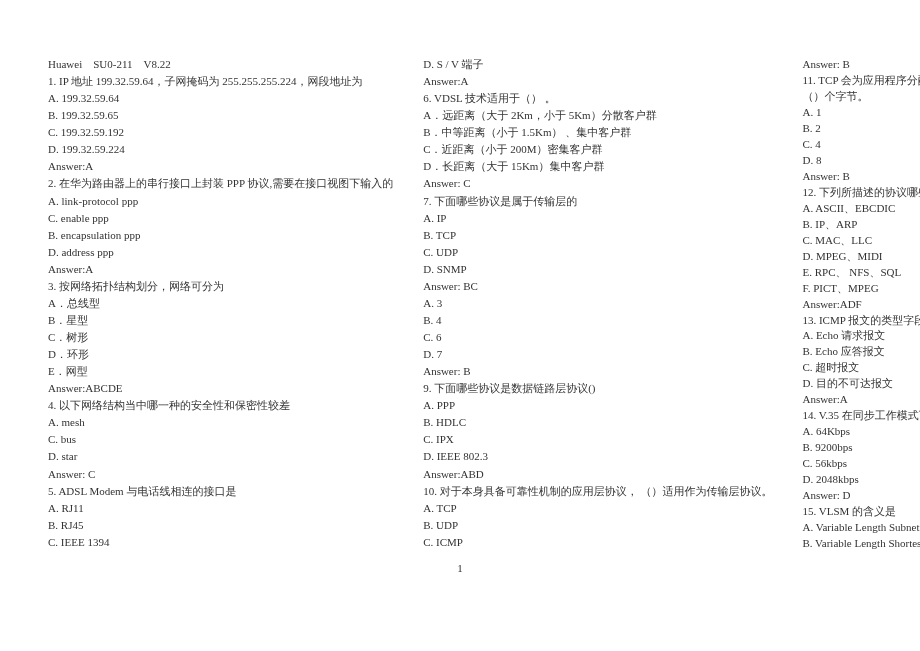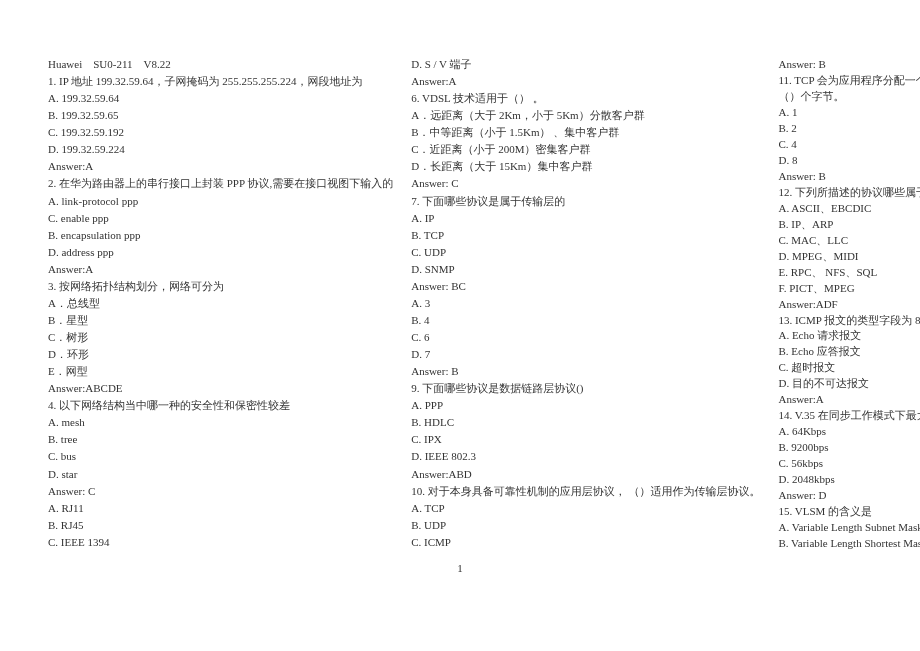--- a/index.html
+++ b/index.html
@@ -16,7 +16,7 @@
     .page {
       display: flex;
       padding: 55px 48px 20px 48px;
-      gap: 0;
+      gap: 12px;
       height: 570px;
       box-sizing: border-box;
     }

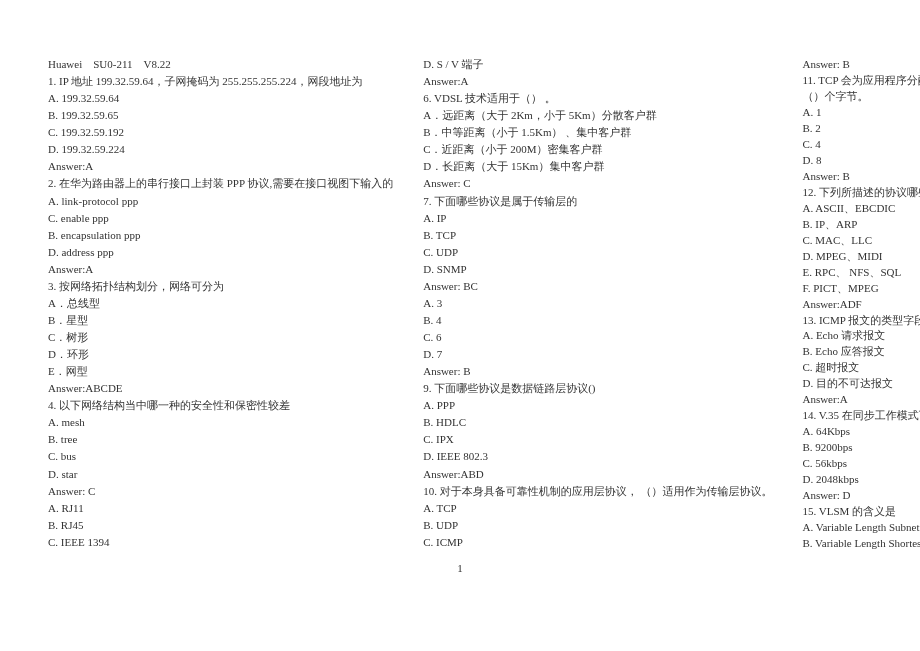--- a/index.html
+++ b/index.html
@@ -66,7 +66,6 @@
     <div class="line">Answer:ABCDE</div>
     <div class="line">4. 以下网络结构当中哪一种的安全性和保密性较差</div>
     <div class="line">A. mesh</div>
-    <div class="line">B. tree</div>
     <div class="line">C. bus</div>
     <div class="line">D. star</div>
     <div class="line">Answer: C</div>

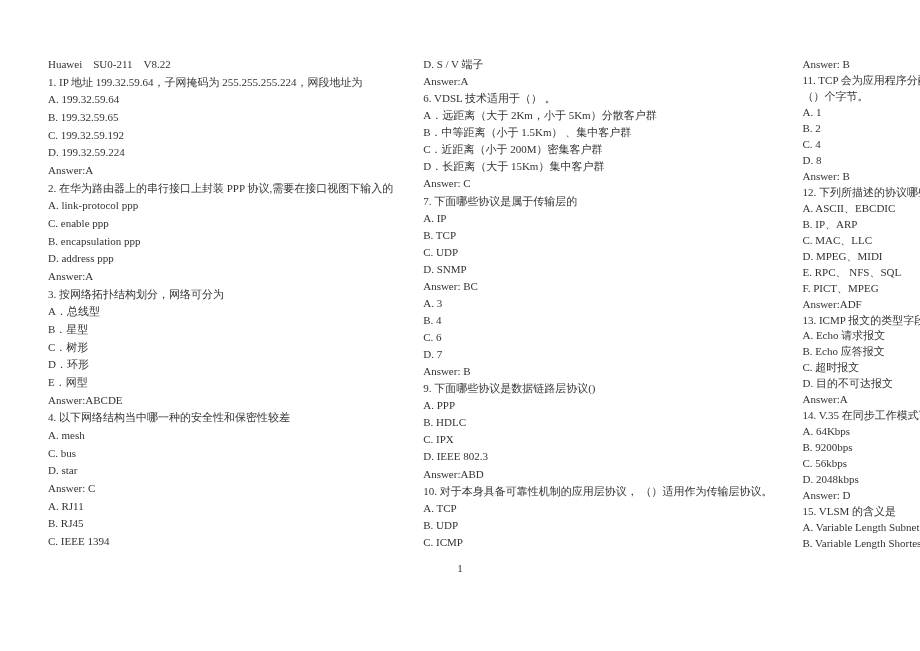--- a/index.html
+++ b/index.html
@@ -69,6 +69,7 @@
     <div class="line">C. bus</div>
     <div class="line">D. star</div>
     <div class="line">Answer: C</div>
+    <div class="line">5. ADSL Modem 与电话线相连的接口是</div>
     <div class="line">A. RJ11</div>
     <div class="line">B. RJ45</div>
     <div class="line">C. IEEE 1394</div>

